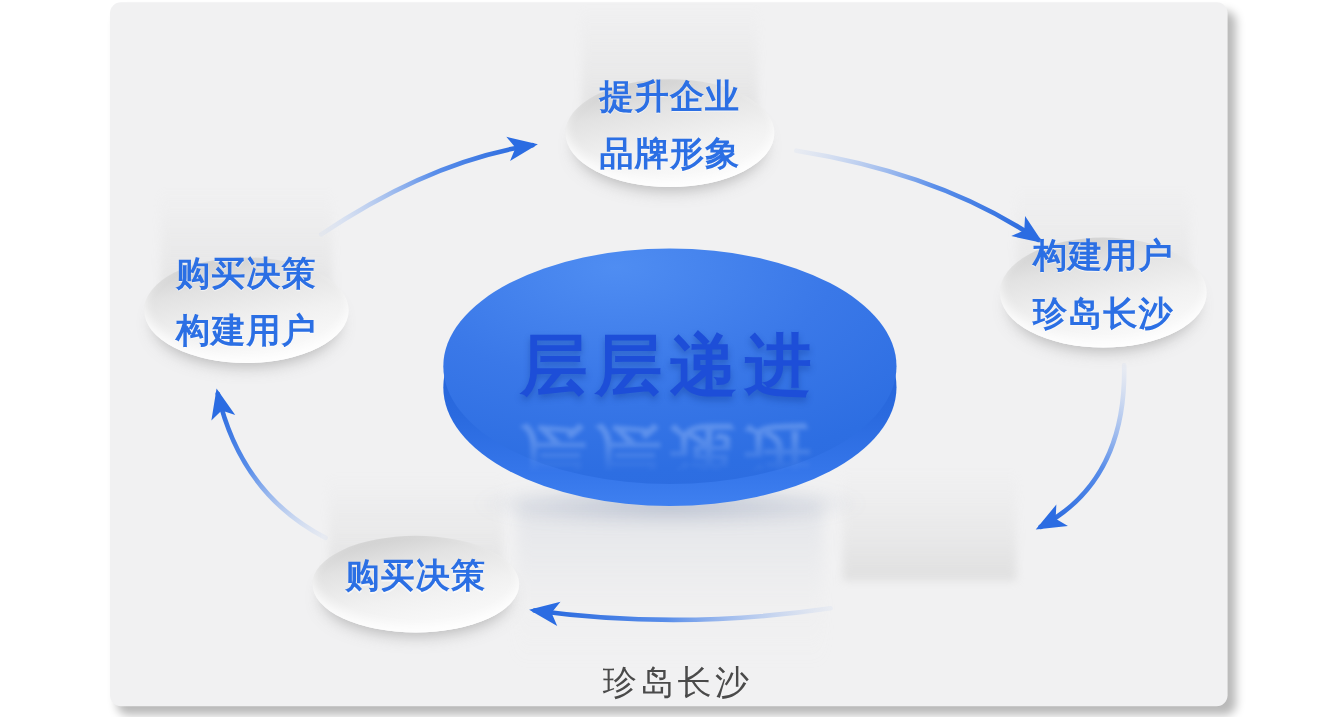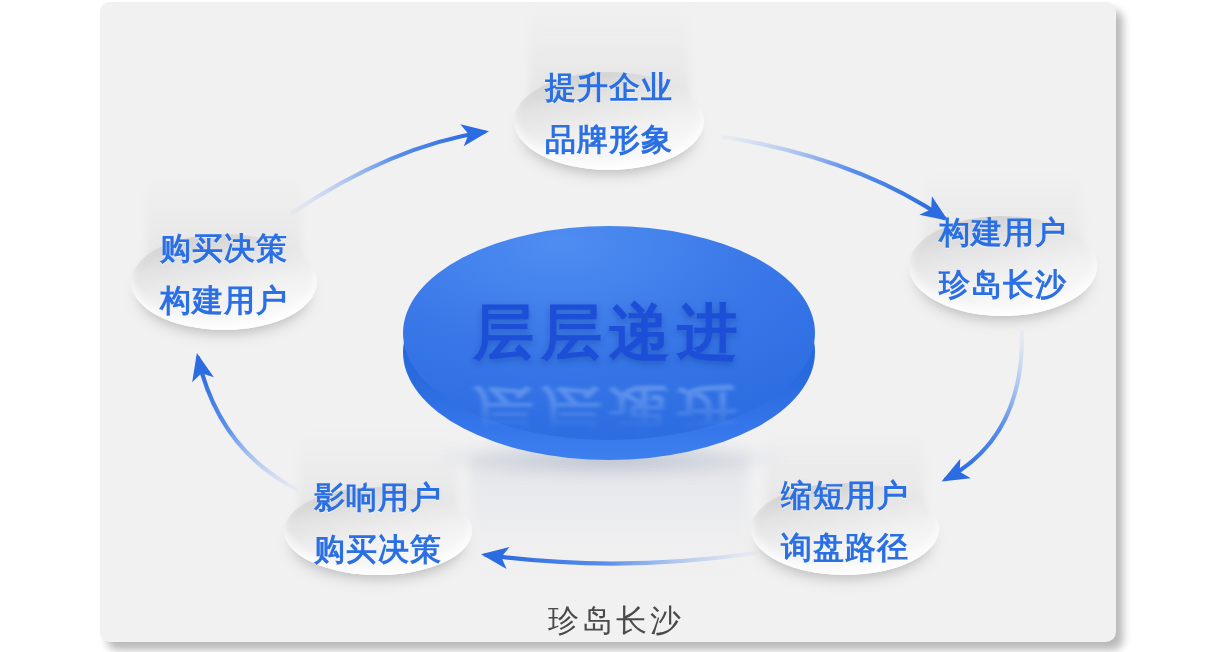--- a/index.html
+++ b/index.html
@@ -150,7 +150,6 @@
   <div class="node node-bottom-left">
     <div class="ellipse">
       <div class="nlabel">
-        <span>影响用户</span>
         <span>购买决策</span>
       </div>
     </div>

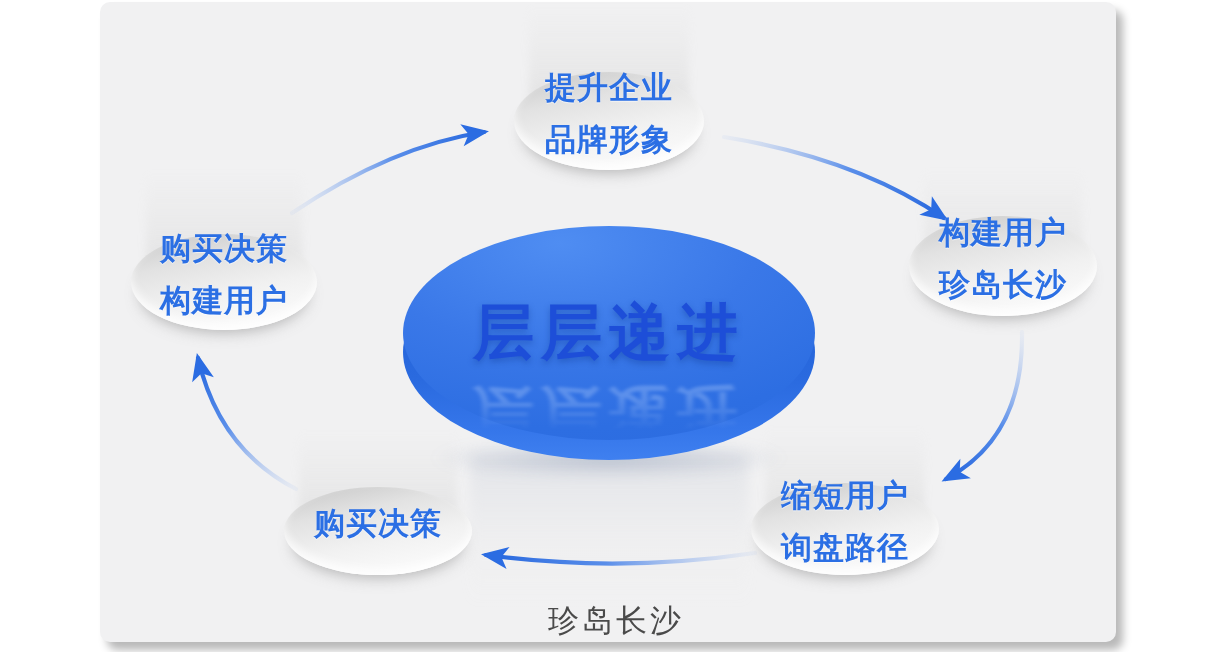--- a/index.html
+++ b/index.html
@@ -138,14 +138,6 @@
     </div>
   </div>
 
-  <div class="node node-bottom-right">
-    <div class="ellipse">
-      <div class="nlabel">
-        <span>缩短用户</span>
-        <span>询盘路径</span>
-      </div>
-    </div>
-  </div>
 
   <div class="node node-bottom-left">
     <div class="ellipse">

